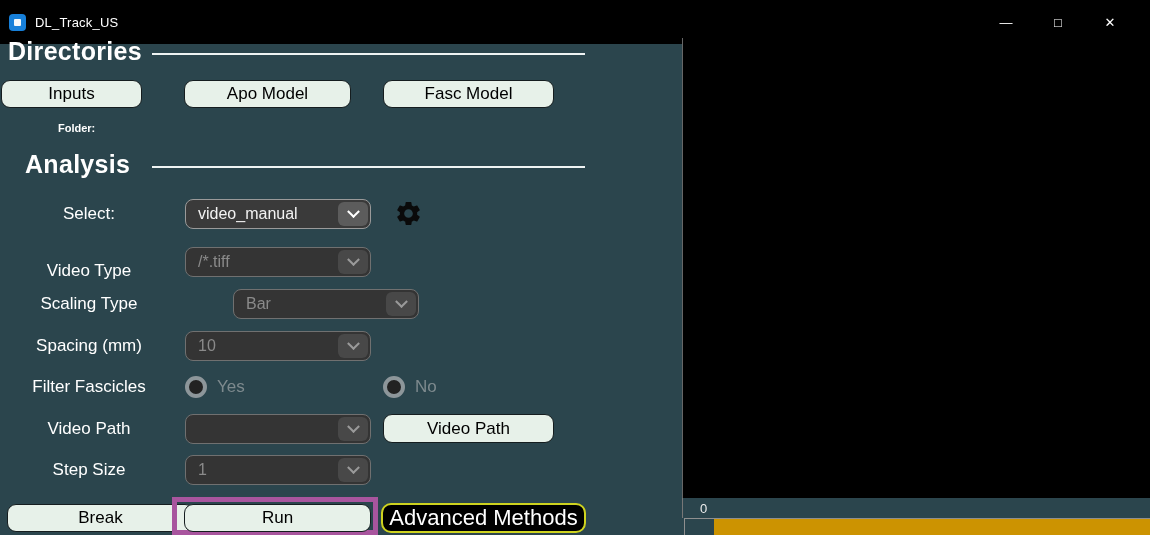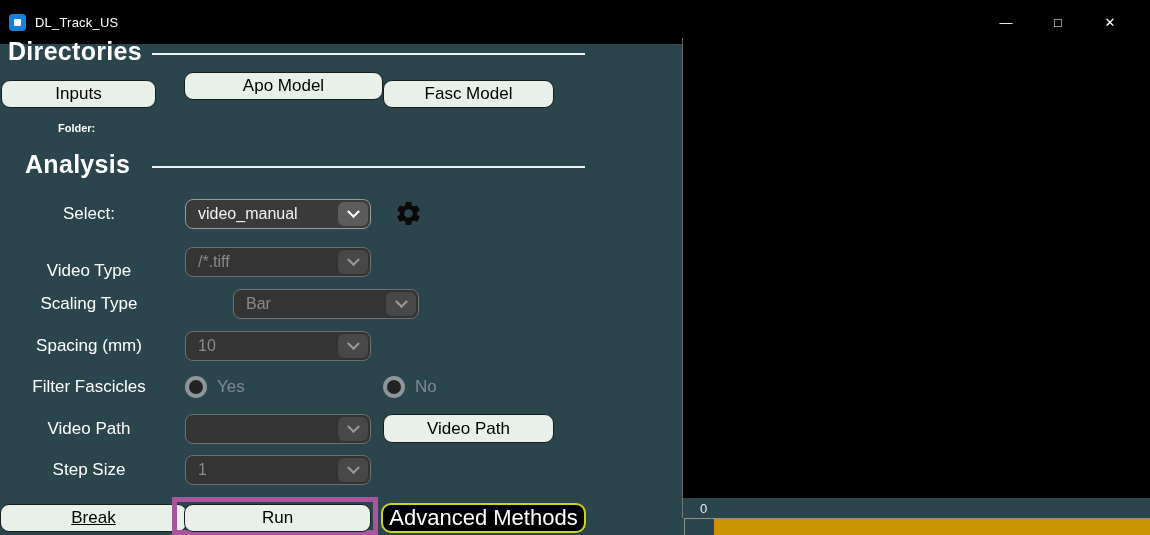--- a/index.html
+++ b/index.html
@@ -124,7 +124,7 @@
   <div class="section-heading" style="left:8px; top:37px;">Directories</div>
   <div class="section-rule" style="left:152px; top:53px; width:433px;"></div>
 
-  <div class="btn-light" style="left:1px; top:80px; width:155px;">Inputs</div>
+  <div class="btn-light" style="left:1px; top:80px; width:141px;">Inputs</div>
   <div class="btn-light" style="left:184px; top:72px; width:199px;">Apo Model</div>
   <div class="btn-light" style="left:383px; top:80px; width:171px;">Fasc Model</div>
 

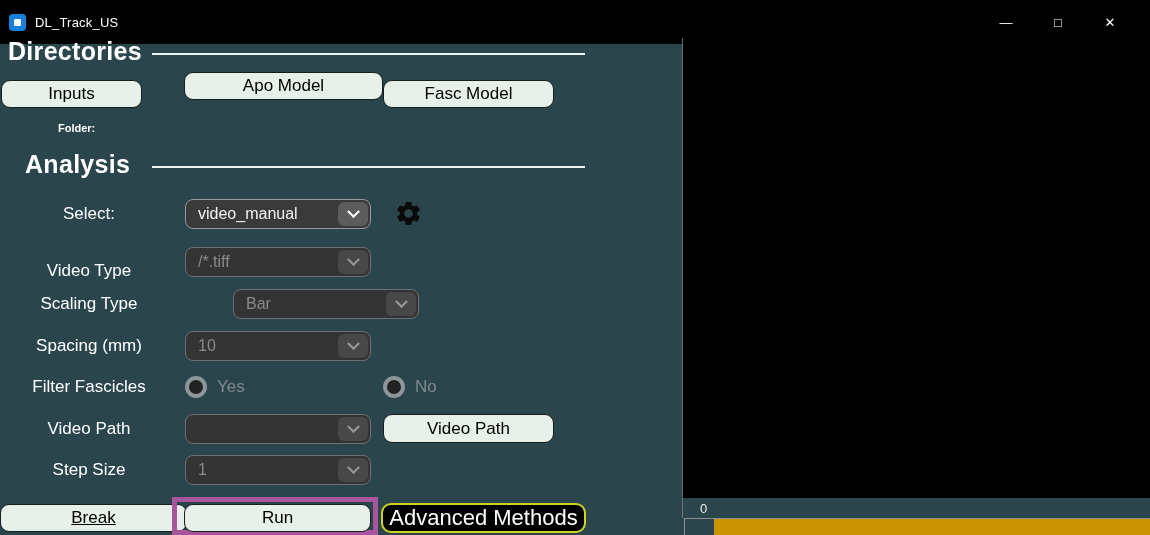--- a/index.html
+++ b/index.html
@@ -125,7 +125,7 @@
   <div class="section-rule" style="left:152px; top:53px; width:433px;"></div>
 
   <div class="btn-light" style="left:1px; top:80px; width:141px;">Inputs</div>
-  <div class="btn-light" style="left:184px; top:72px; width:199px;">Apo Model</div>
+  <div class="btn-light" style="left:184px; top:80px; width:167px;">Apo Model</div>
   <div class="btn-light" style="left:383px; top:80px; width:171px;">Fasc Model</div>
 
   <div class="folder-label">Folder:</div>

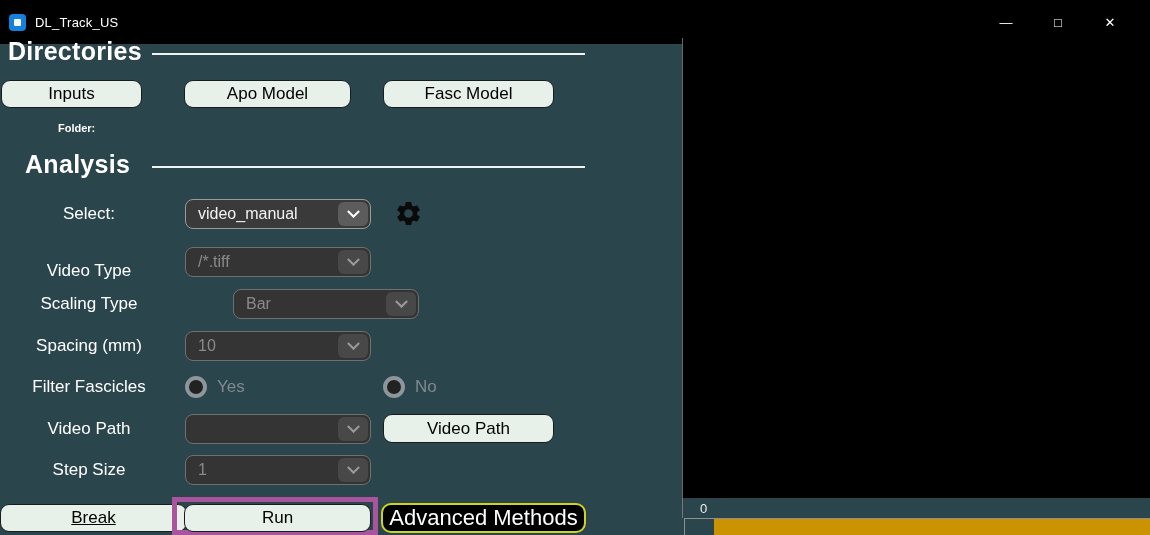--- a/index.html
+++ b/index.html
@@ -191,7 +191,7 @@
       </span>
   </div>
 
-  <div class="btn-light" style="left:0; top:504px; width:187px;text-decoration:underline;">Break</div>
+  <div class="btn-light" style="left:7px; top:504px; width:187px;">Break</div>
   <div class="run-highlight"></div>
   <div class="btn-light" style="left:184px; top:504px; width:187px;">Run</div>
   <div class="btn-dark">Advanced Methods</div>

